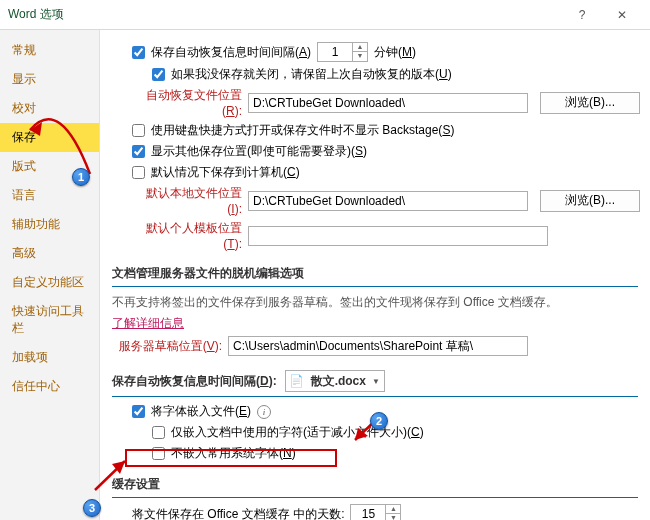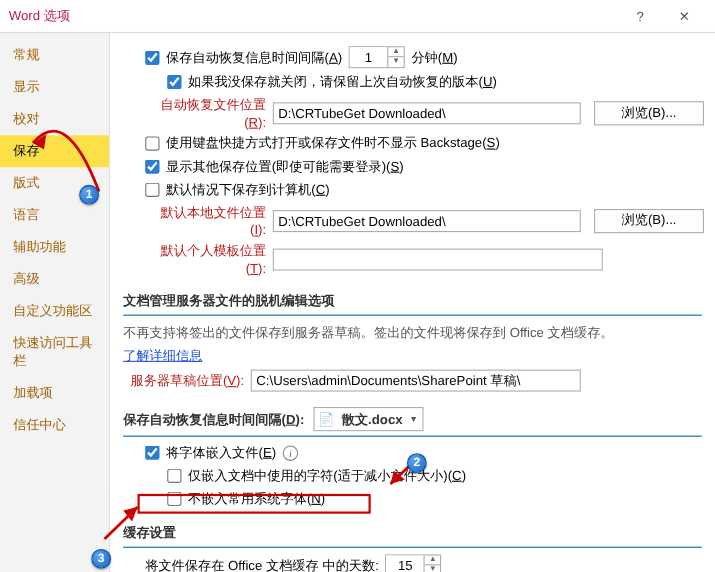--- a/index.html
+++ b/index.html
@@ -6,7 +6,7 @@
 body { background: #fff; width: 650px; height: 520px; overflow: hidden; position: relative; }
 
 .titlebar { height: 30px; display: flex; align-items: center; padding: 0 8px; border-bottom: 1px solid #d9d9d9; }
-.titlebar .title { flex: 1; color: #be185d; }
+.titlebar .title { flex: 1; color: #14532d; }
 .titlebar .win-btn { width: 40px; height: 30px; display: flex; align-items: center; justify-content: center; color: #555; }
 
 .main { display: flex; height: 490px; }

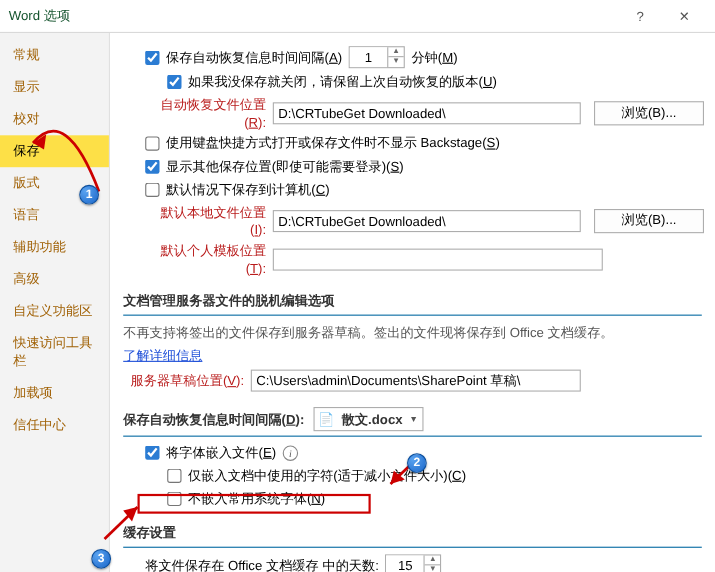--- a/index.html
+++ b/index.html
@@ -34,7 +34,7 @@
 .spinner-btns div:first-child { border-bottom: 1px solid #adadad; }
 
 .section-header { font-weight: bold; color: #333; border-bottom: 1px solid #0369a1; padding: 6px 0 4px 0; margin: 8px 0 6px 0; display: flex; align-items: center; gap: 8px; }
-.link { color: #1d4ed8; text-decoration: underline; cursor: pointer; }
+.link { color: #be185d; text-decoration: underline; cursor: pointer; }
 .dropdown { display: inline-flex; align-items: center; border: 1px solid #adadad; height: 22px; padding: 0 4px; gap: 6px; cursor: pointer; }
 .dropdown .dd-arrow { font-size: 8px; color: #555; }
 .info-icon { display: inline-flex; width: 14px; height: 14px; border: 1px solid #888; border-radius: 50%; align-items: center; justify-content: center; font-size: 9px; color: #555; font-style: italic; font-family: serif; }

